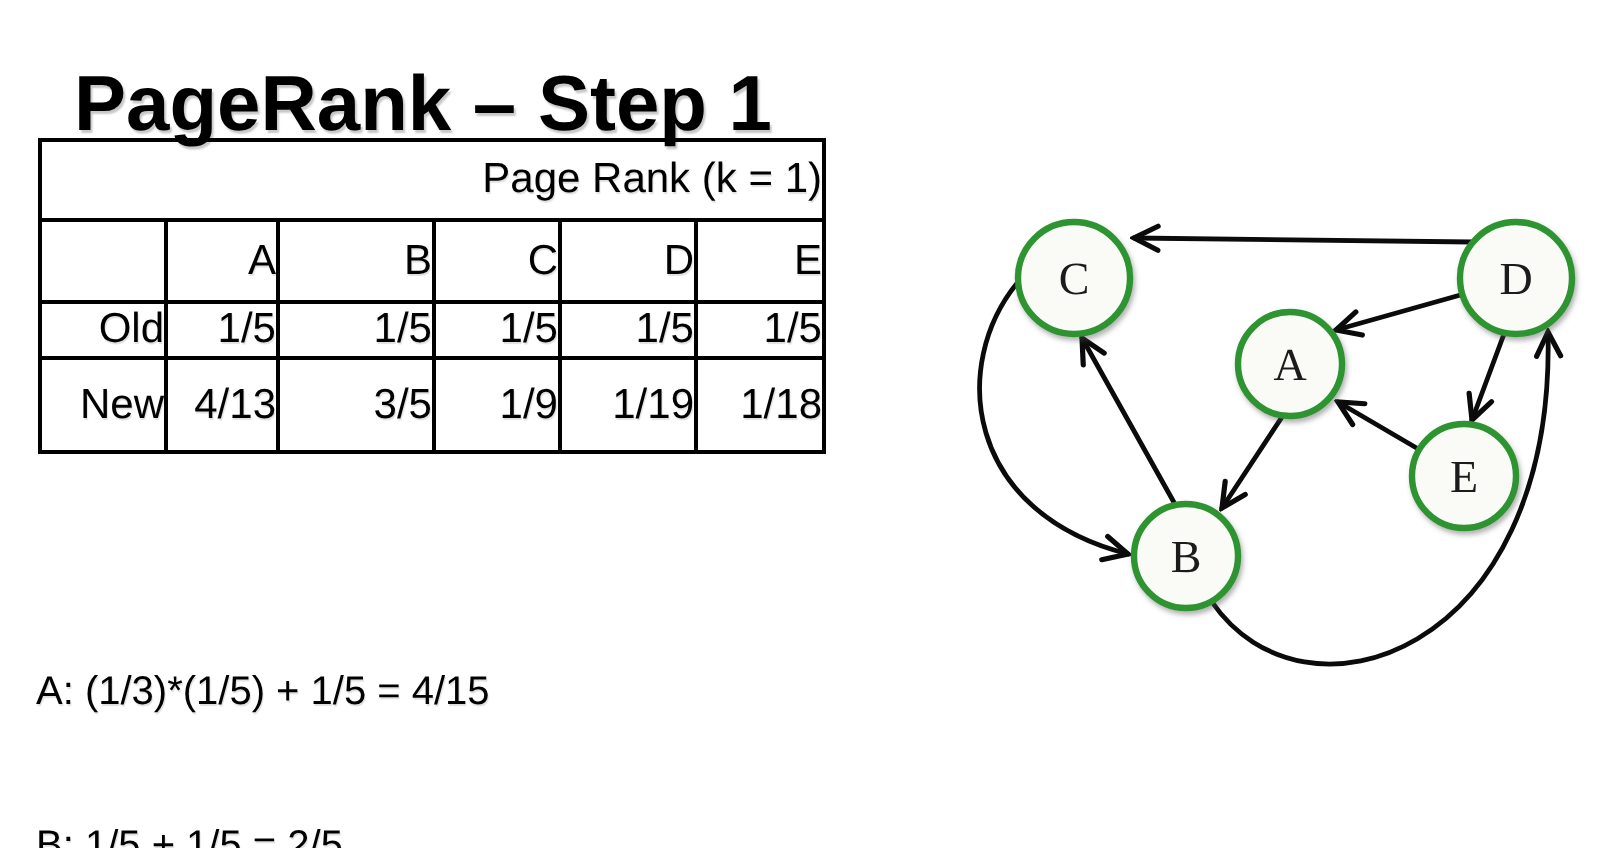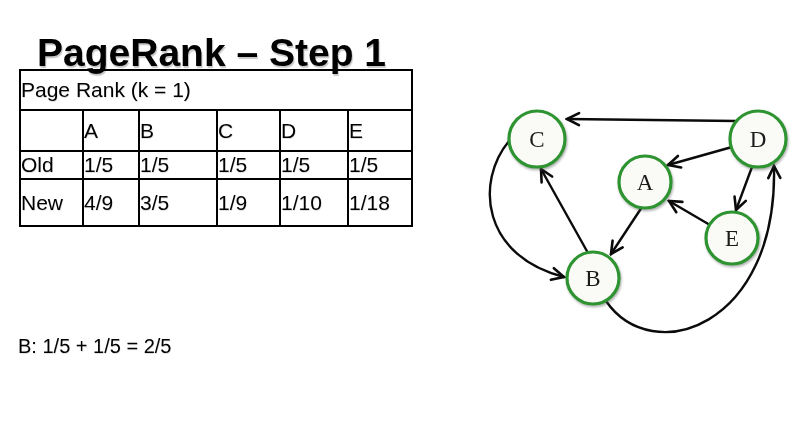--- a/index.html
+++ b/index.html
@@ -30,7 +30,7 @@
   }
   table.pr td {
     border: 2px solid #000;
-    text-align: left;
+    text-align: right;
     vertical-align: middle;
     font-size: 21px;
     padding: 0;

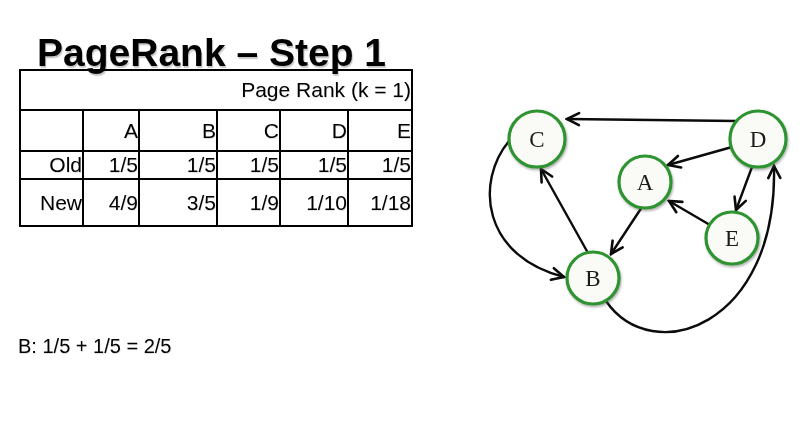--- a/index.html
+++ b/index.html
@@ -102,7 +102,7 @@
   </tr>
   <tr style="height:47px">
     <td>New</td>
-    <td>4/9</td>
+    <td>4/13</td>
     <td>3/5</td>
     <td>1/9</td>
     <td>1/10</td>

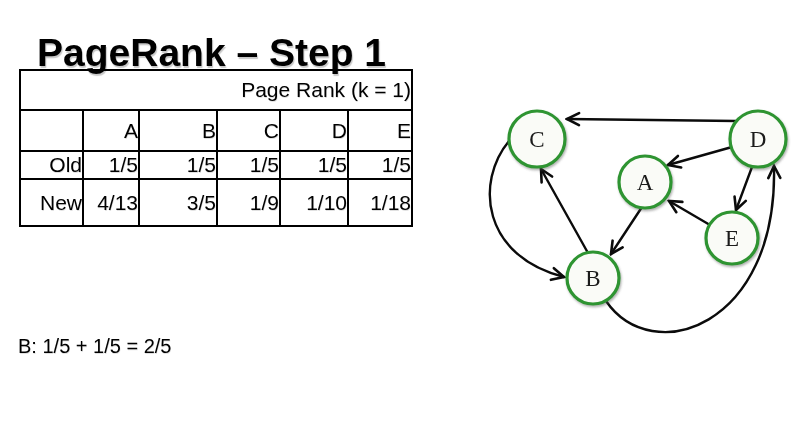--- a/index.html
+++ b/index.html
@@ -105,7 +105,7 @@
     <td>4/13</td>
     <td>3/5</td>
     <td>1/9</td>
-    <td>1/10</td>
+    <td>1/19</td>
     <td>1/18</td>
   </tr>
 </tbody>

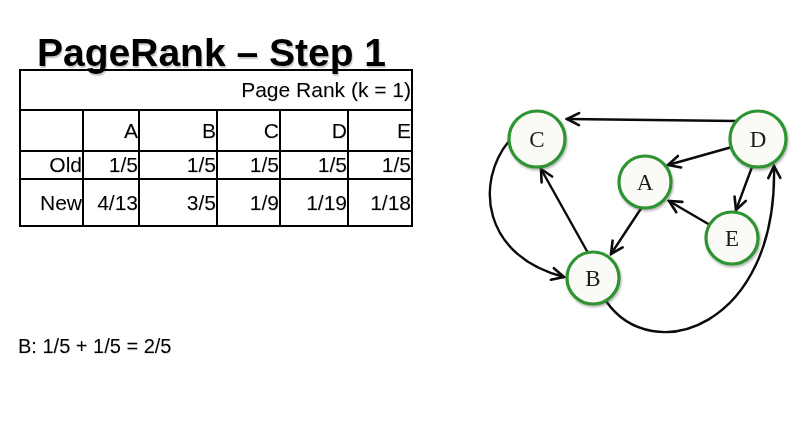--- a/index.html
+++ b/index.html
@@ -112,6 +112,7 @@
   </table>
 
 <div class="formulas">
+  <div>A: (1/3)*(1/5) + 1/5 = 4/15</div>
   <div>B: 1/5 + 1/5 = 2/5</div>
   
   

